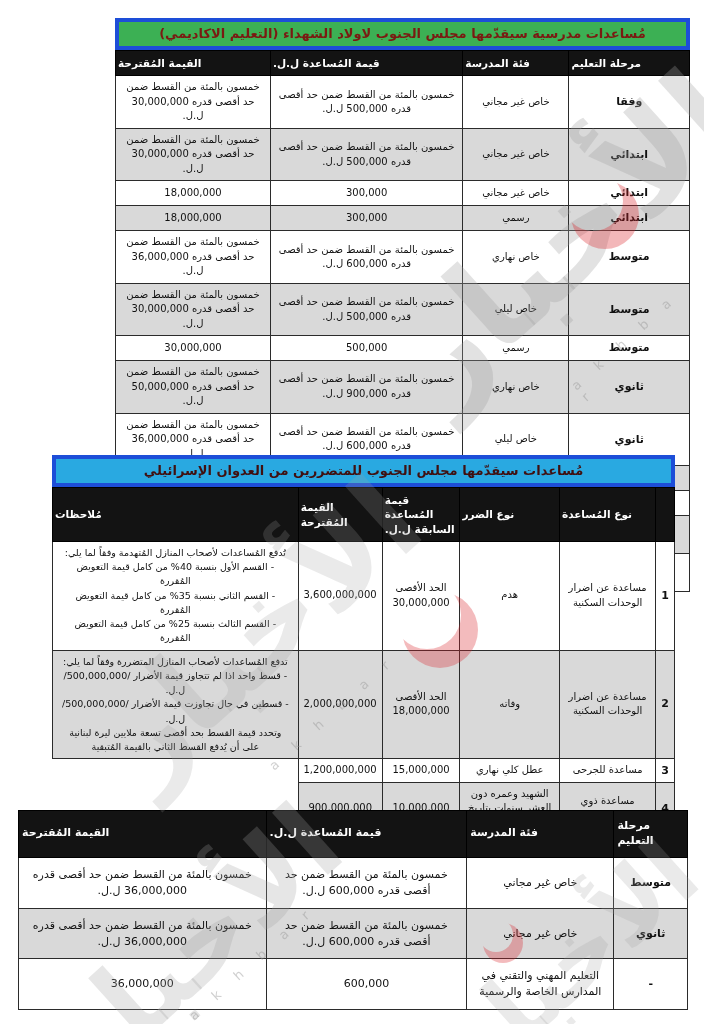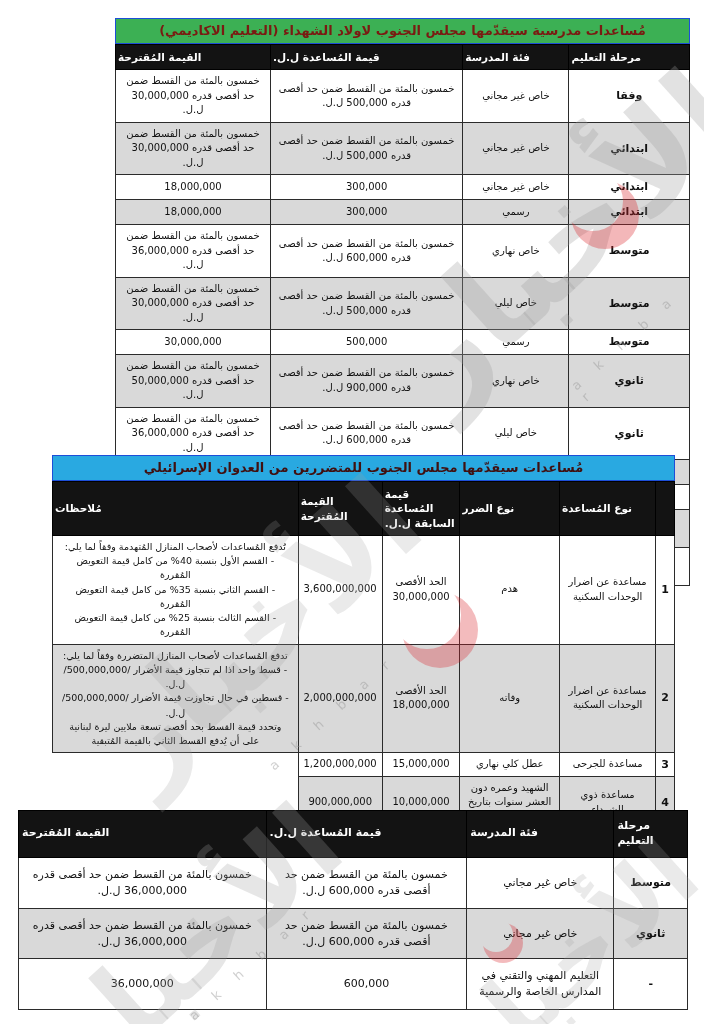--- a/index.html
+++ b/index.html
@@ -24,7 +24,7 @@
   #sec-vocational{left:18px;top:810px;width:670px;}
 
   .title-bar{
-    border:1px solid #1d4ed8;
+    border:4px solid #1d4ed8;
     font-weight:bold;text-align:center;
     padding:4px 6px;line-height:1.25;
     direction:rtl;

